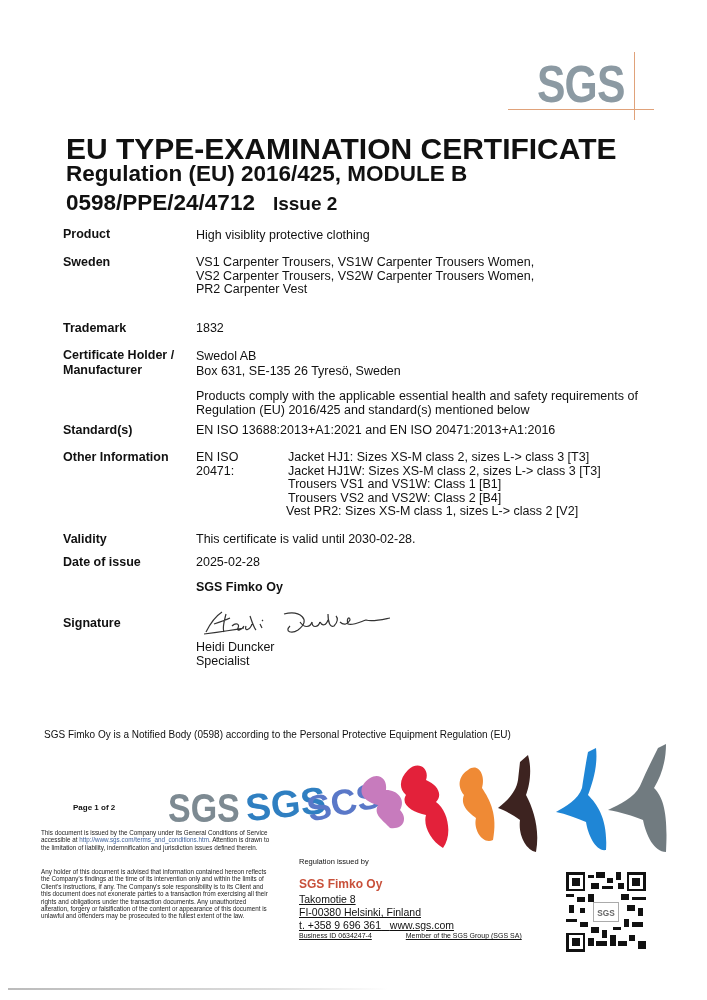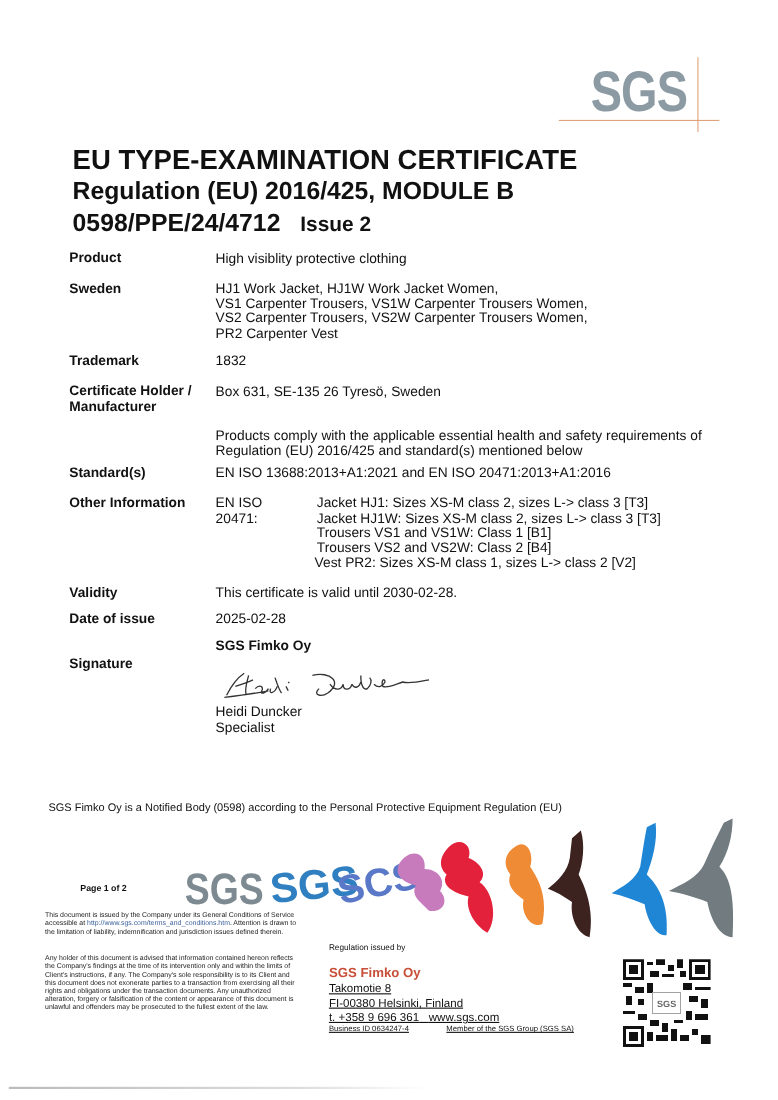--- a/index.html
+++ b/index.html
@@ -14,7 +14,7 @@
   .logo-vline { left: 634px; top: 52px; width: 1px; height: 68px; background: #e0a27a; }
 
   
-  .title1 { left: 66px; top: 132px; font-weight: bold; font-size: 25px; }
+  .title1 { left: 66px; top: 132px; font-weight: bold; font-size: 30px; }
   .title2 { left: 66px; top: 161px; font-weight: bold; font-size: 22.5px; }
   .title3 { left: 66px; top: 190px; font-weight: bold; font-size: 22.5px; }
   .title3 .issue { margin-left: 18px; font-size: 19px; }

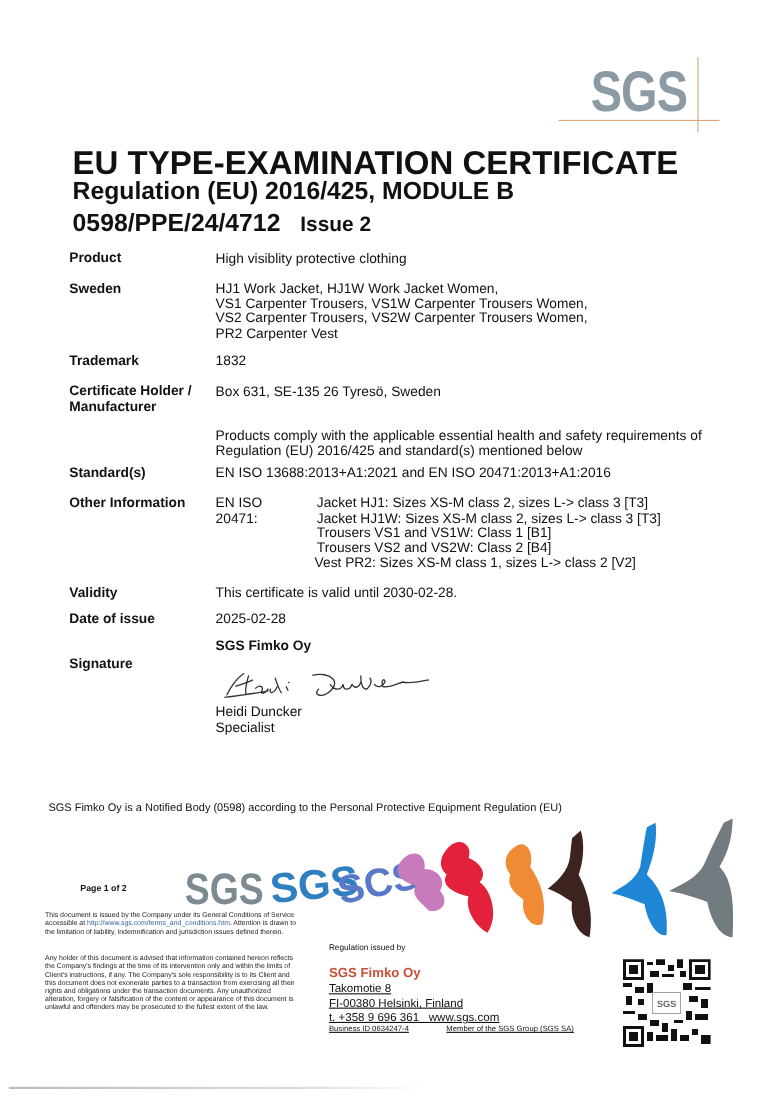--- a/index.html
+++ b/index.html
@@ -66,7 +66,6 @@
 
 <div class="abs label" style="top:255px">Sweden</div>
 <div class="abs value" style="top:256px">
-  <div>HJ1 Work Jacket, HJ1W Work Jacket Women,</div>
   <div>VS1 Carpenter Trousers, VS1W Carpenter Trousers Women,</div>
   <div>VS2 Carpenter Trousers, VS2W Carpenter Trousers Women,</div>
   <div>PR2 Carpenter Vest</div>

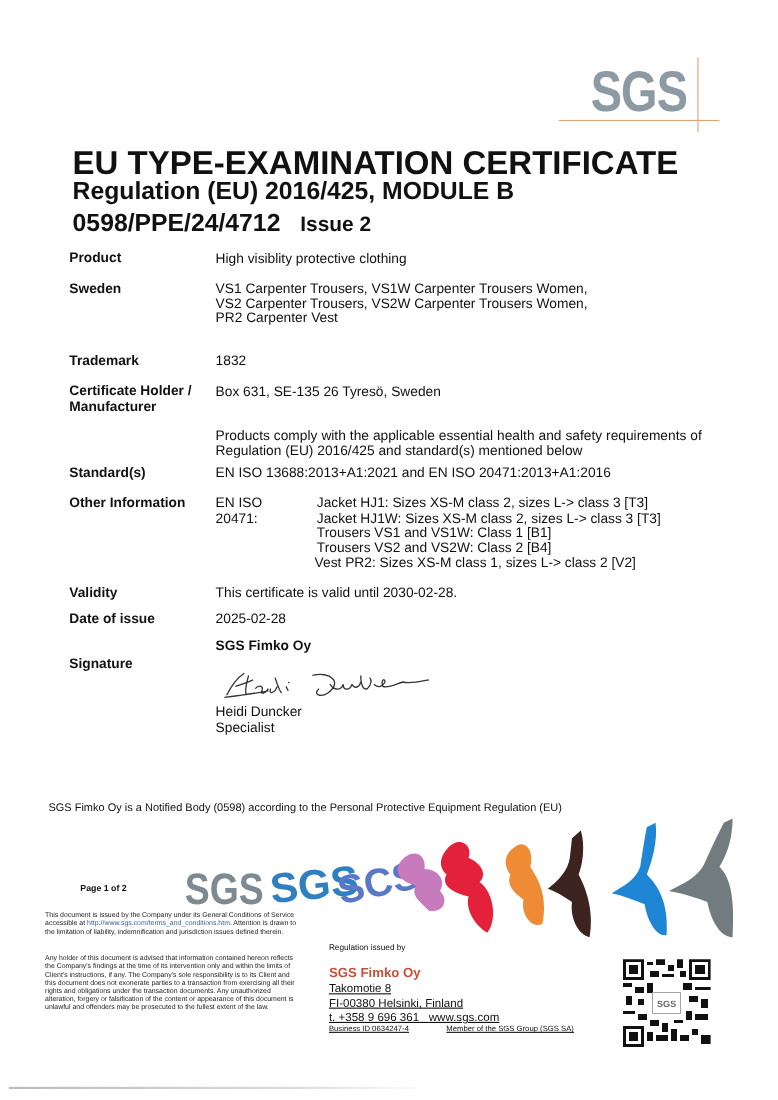--- a/index.html
+++ b/index.html
@@ -79,6 +79,7 @@
   <div>Manufacturer</div>
 </div>
 <div class="abs value" style="top:349px;line-height:14.5px">
+  <div>Swedol AB</div>
   <div>Box 631, SE-135 26 Tyresö, Sweden</div>
 </div>
 

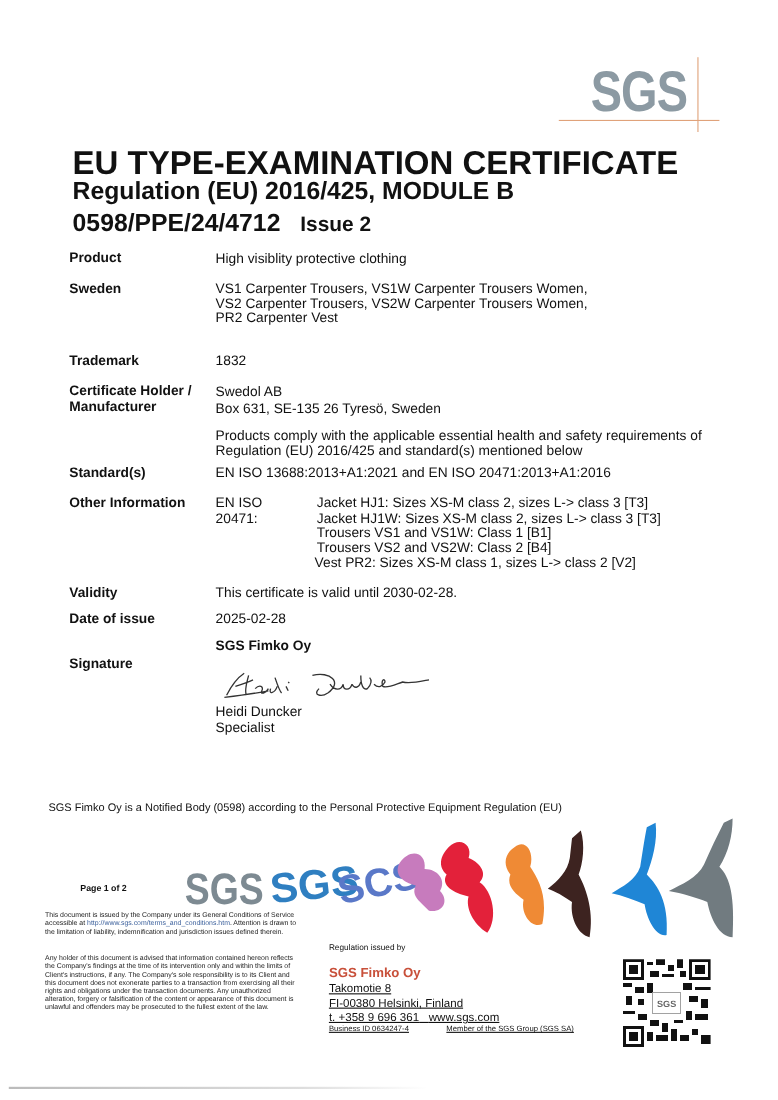--- a/index.html
+++ b/index.html
@@ -110,7 +110,7 @@
 
 <div class="abs value" style="top:581px;font-weight:bold">SGS Fimko Oy</div>
 
-<div class="abs label" style="top:596px">Signature</div>
+<div class="abs label" style="top:616px">Signature</div>
 <svg class="abs sig-img" width="210" height="34" viewBox="0 0 210 34">
   <path d="M6 26 C10 18 16 10 22 6 M14 18 C20 16 26 14 30 12 M26 8 C24 16 22 22 24 26 M4 28 C20 26 34 24 44 22 M32 20 C36 16 40 18 38 22 C36 26 42 24 44 20 M46 20 C44 26 50 24 52 18 M50 10 C52 16 54 22 56 24 M60 18 L62 22 M62 14 L63 15" stroke="#333" stroke-width="1.2" fill="none"></path>
   <path d="M84 8 C100 4 112 14 98 24 C92 28 84 26 90 20 M100 16 C104 22 110 22 112 16 M112 16 C112 22 118 22 120 16 M120 16 C122 20 126 20 128 14 M128 8 C128 16 130 22 134 20 C138 16 138 12 136 10 M140 16 C144 20 148 18 150 14 C150 10 146 12 148 18 C152 20 160 16 166 14 C172 16 180 14 190 12" stroke="#333" stroke-width="1.2" fill="none"></path>

